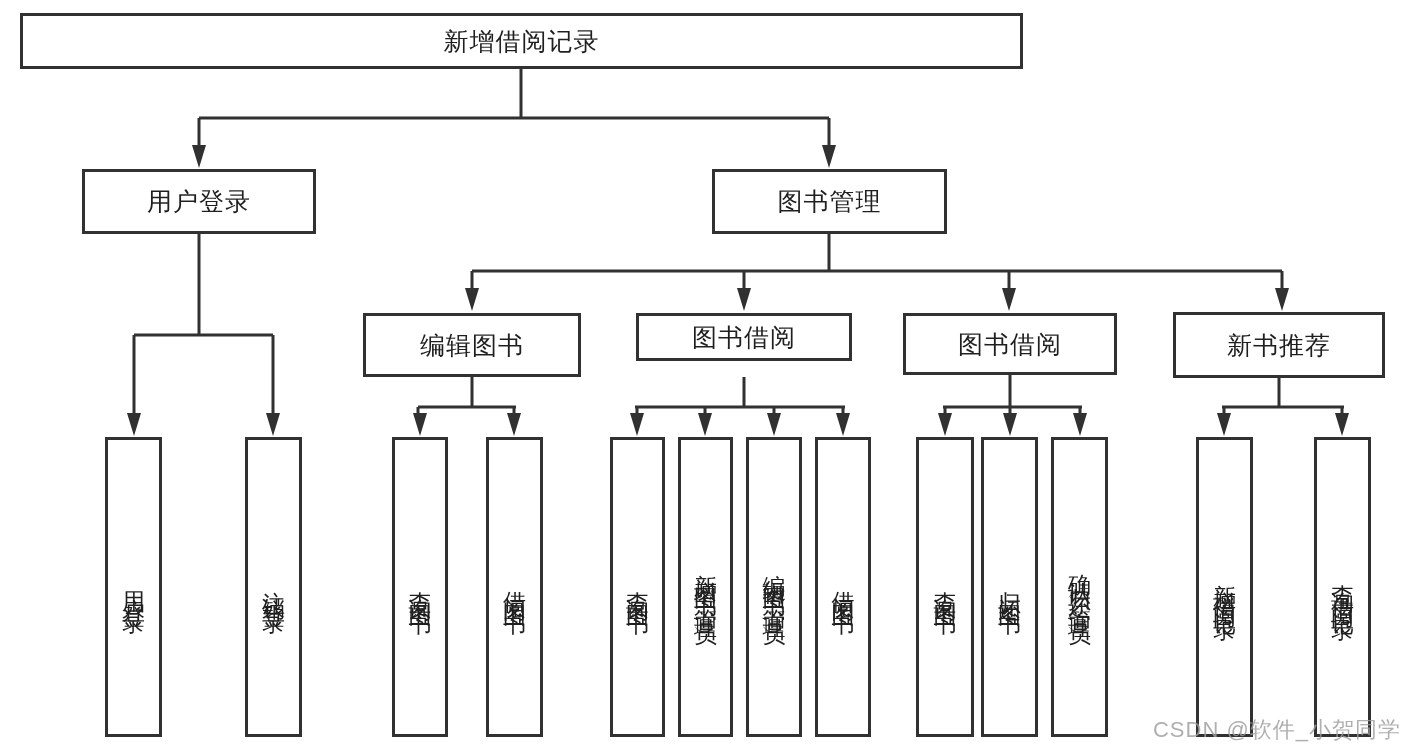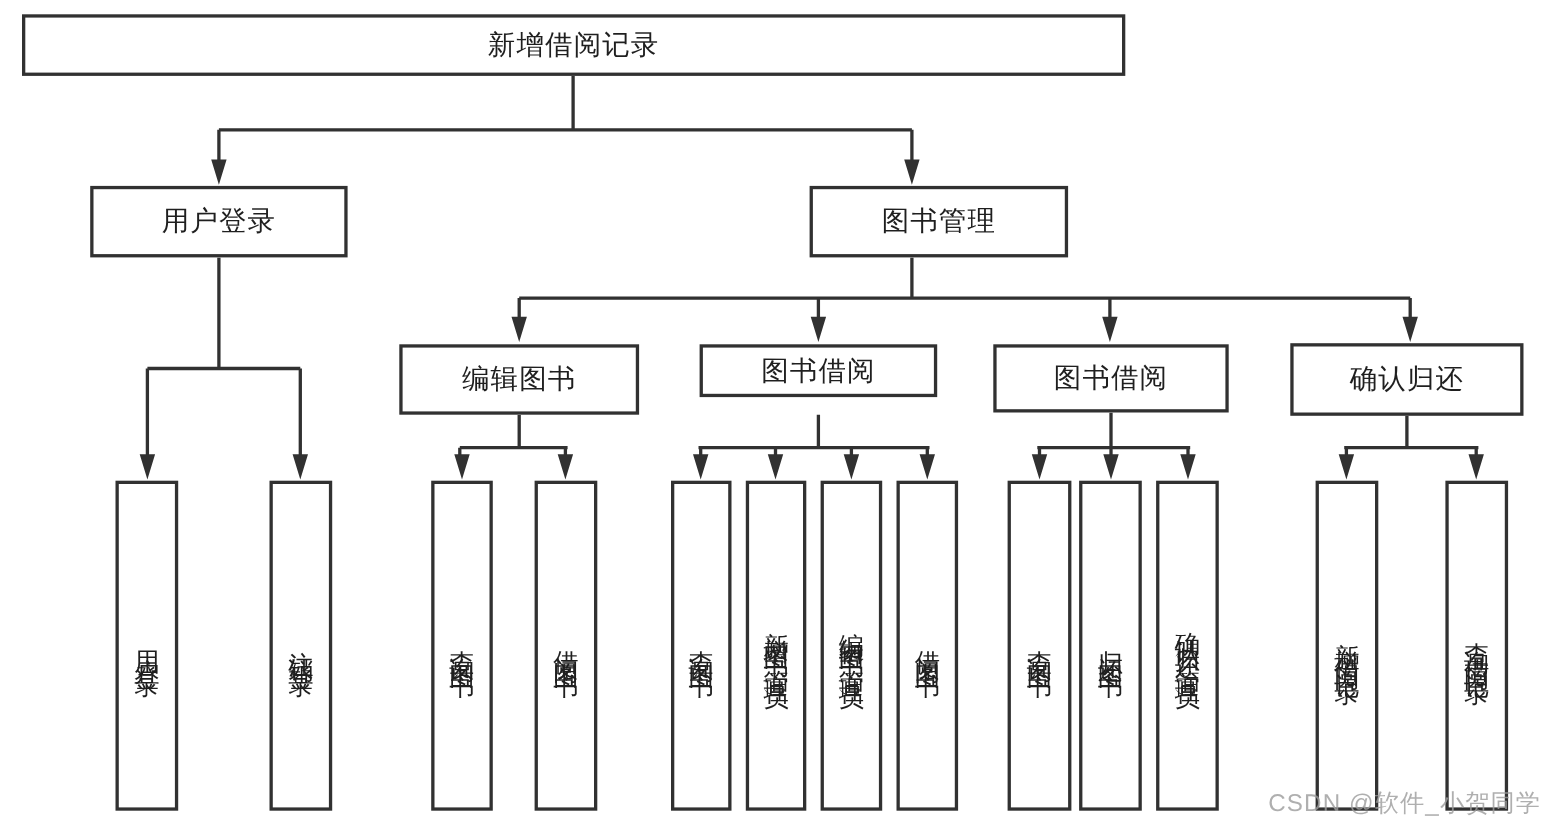--- a/index.html
+++ b/index.html
@@ -109,7 +109,7 @@
   <div class="box" style="left:82px; top:169px; width:234px; height:65px;">
     <span class="hlabel">用户登录</span>
   </div>
-  <div class="box" style="left:712px; top:169px; width:235px; height:65px;margin-left:24px;">
+  <div class="box" style="left:712px; top:169px; width:235px; height:65px;">
     <span class="hlabel">图书管理</span>
   </div>
 

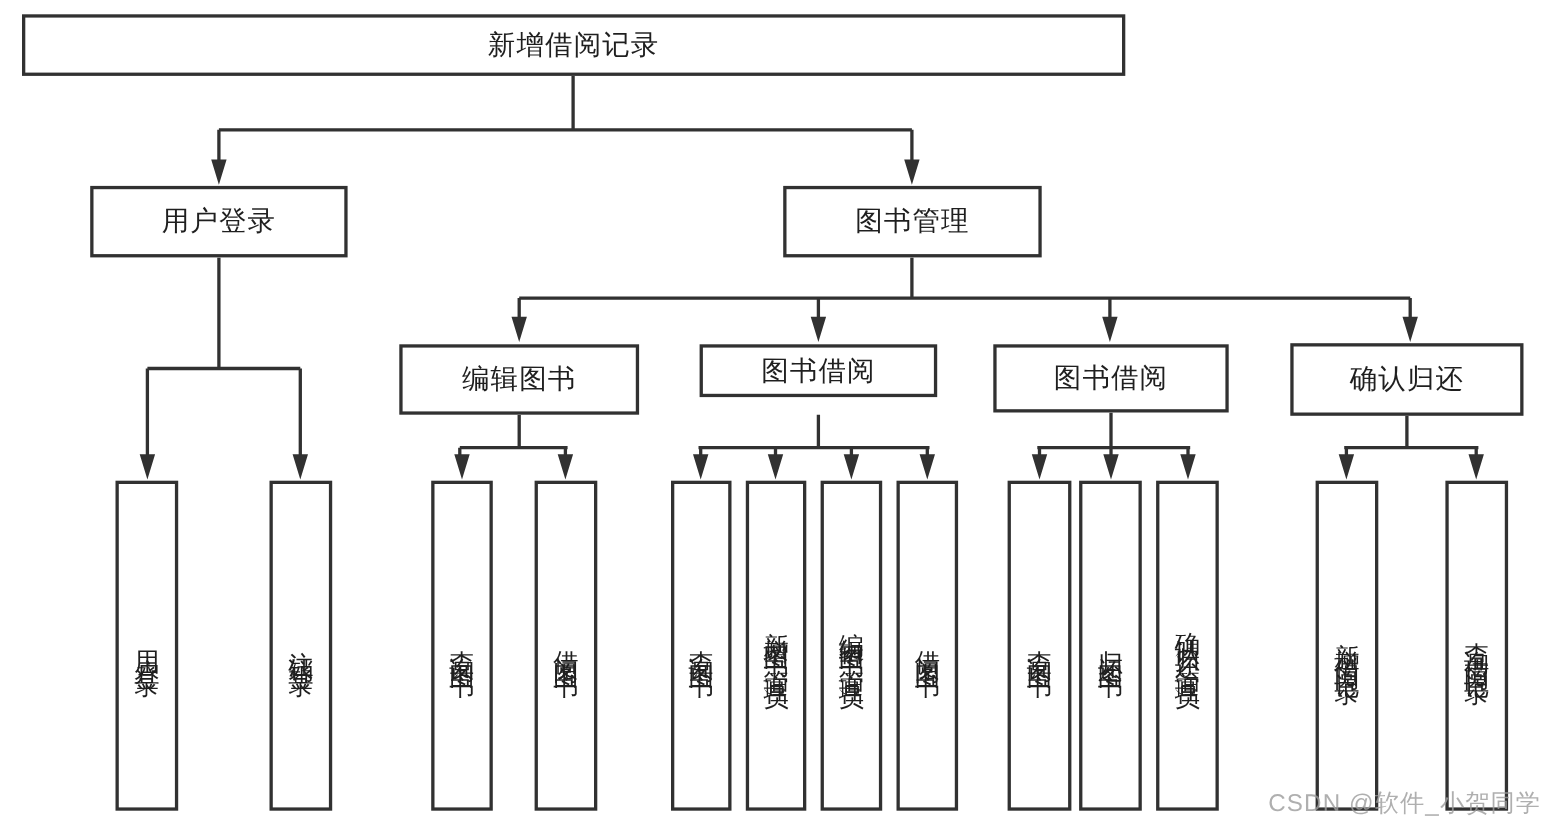--- a/index.html
+++ b/index.html
@@ -123,7 +123,7 @@
     <span class="hlabel">图书借阅</span>
   </div>
   <div class="box" style="left:1173px; top:312px; width:212px; height:66px;">
-    <span class="hlabel">确认归还</span>
+    <span class="hlabel">新书推荐</span>
   </div>
 
   <div class="box" style="left:105px; top:437px; width:57px; height:300px;">

